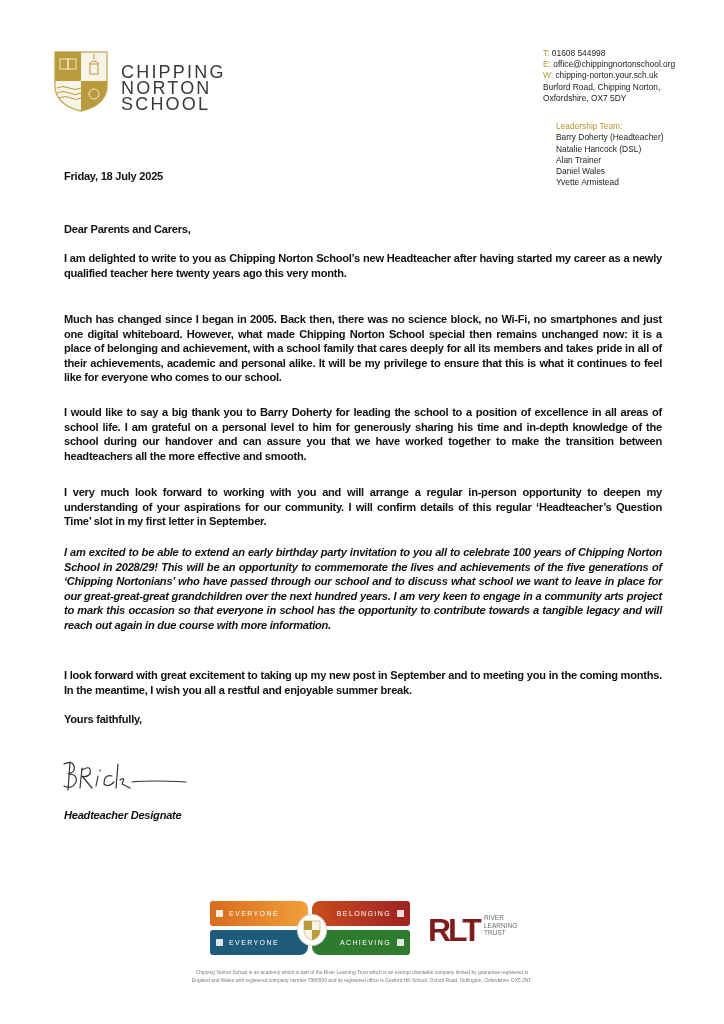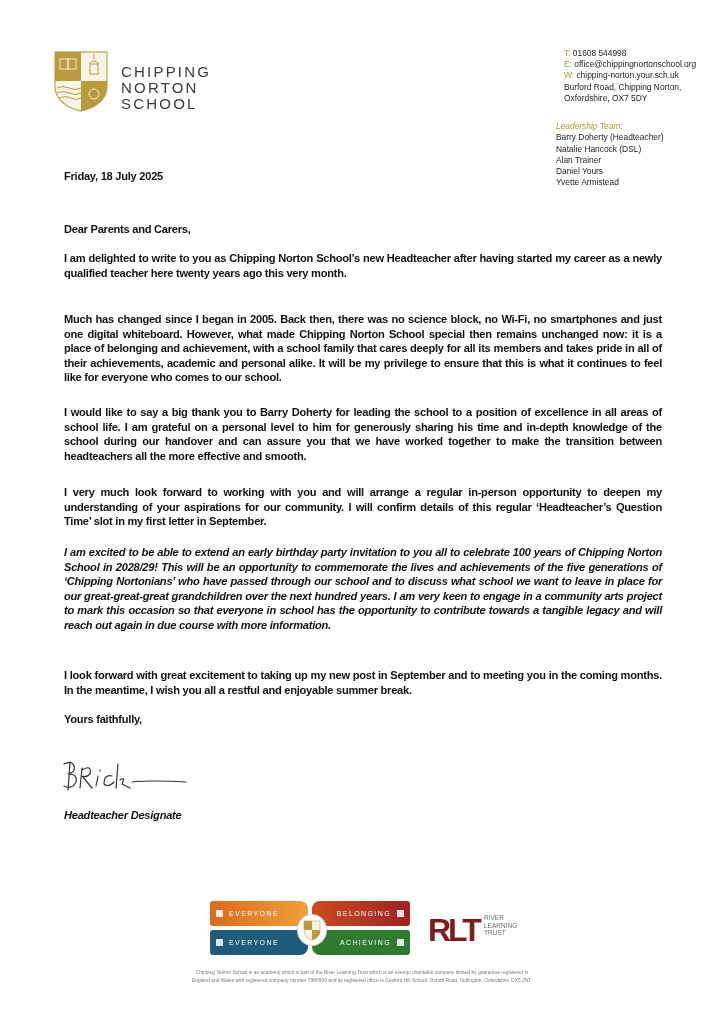--- a/index.html
+++ b/index.html
@@ -12,7 +12,7 @@
   #crest { left: 0; top: 0; width: 56px; height: 62px; }
   #school-name { left: 68px; top: 14px; font-size: 15px; letter-spacing: 2.2px; color: #3a3a3a; line-height: 16px; }
 
-  #contact { left: 564px; top: 48px; font-size: 8.4px; line-height: 11.2px; color: #222; }
+  #contact { left: 543px; top: 48px; font-size: 8.4px; line-height: 11.2px; color: #222; }
   #contact .lbl { color: #b2952f; }
   #leadership { left: 556px; top: 121px; font-size: 8.4px; line-height: 11.3px; color: #222; }
   #leadership .head { color: #b2952f; font-style: italic; }

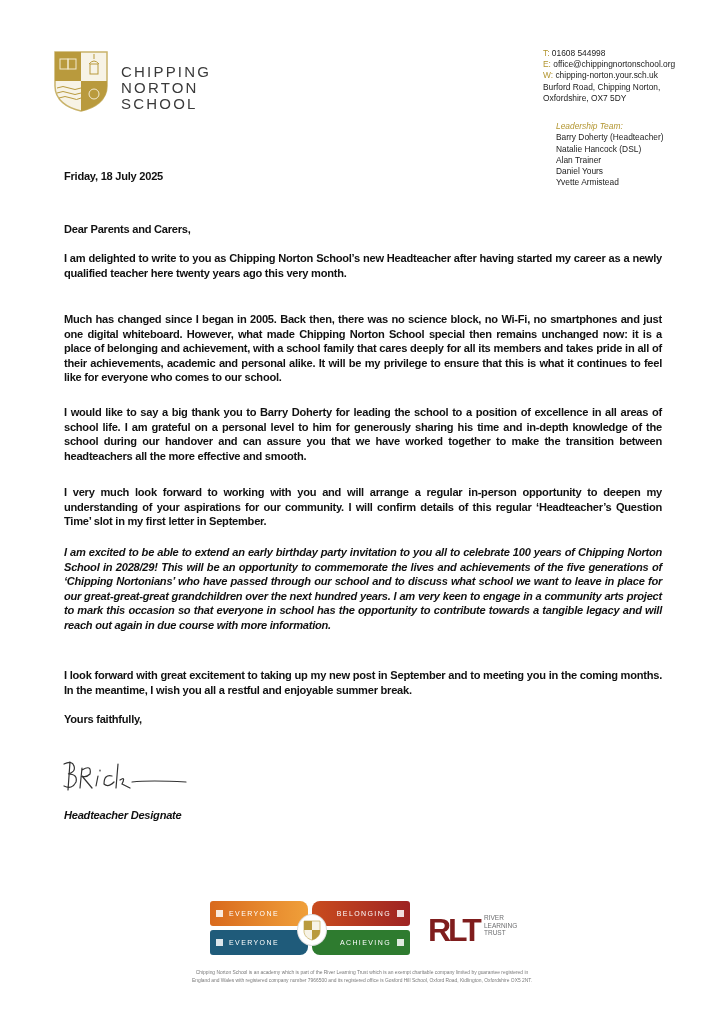--- a/index.html
+++ b/index.html
@@ -10,7 +10,7 @@
   
   #logo { left: 53px; top: 50px; width: 240px; height: 62px; }
   #crest { left: 0; top: 0; width: 56px; height: 62px; }
-  #school-name { left: 68px; top: 14px; font-size: 15px; letter-spacing: 2.2px; color: #3a3a3a; line-height: 16px; }
+  #school-name { left: 68px; top: 14px; font-size: 18px; letter-spacing: 2.2px; color: #3a3a3a; line-height: 16px; }
 
   #contact { left: 543px; top: 48px; font-size: 8.4px; line-height: 11.2px; color: #222; }
   #contact .lbl { color: #b2952f; }

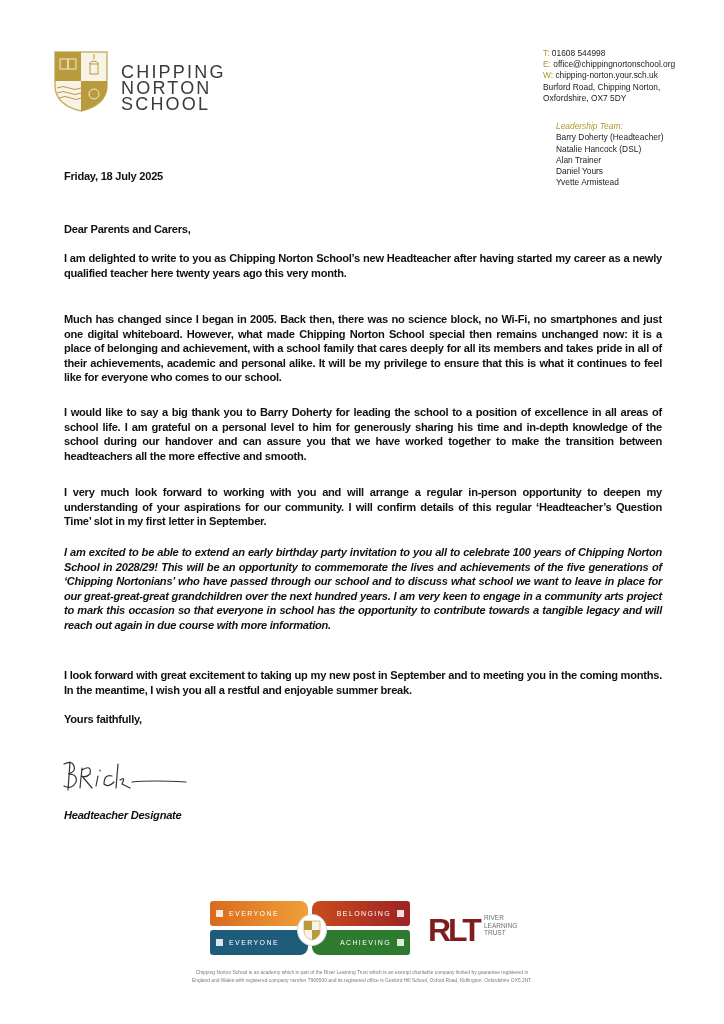--- a/index.html
+++ b/index.html
@@ -15,7 +15,7 @@
   #contact { left: 543px; top: 48px; font-size: 8.4px; line-height: 11.2px; color: #222; }
   #contact .lbl { color: #b2952f; }
   #leadership { left: 556px; top: 121px; font-size: 8.4px; line-height: 11.3px; color: #222; }
-  #leadership .head { color: #b2952f; font-style: italic; }
+  #leadership .head { color: #b2952f; }
 
   
   .letter { font-size: 11.1px; line-height: 14.6px; font-weight: bold; letter-spacing: -0.25px; color: #111; }

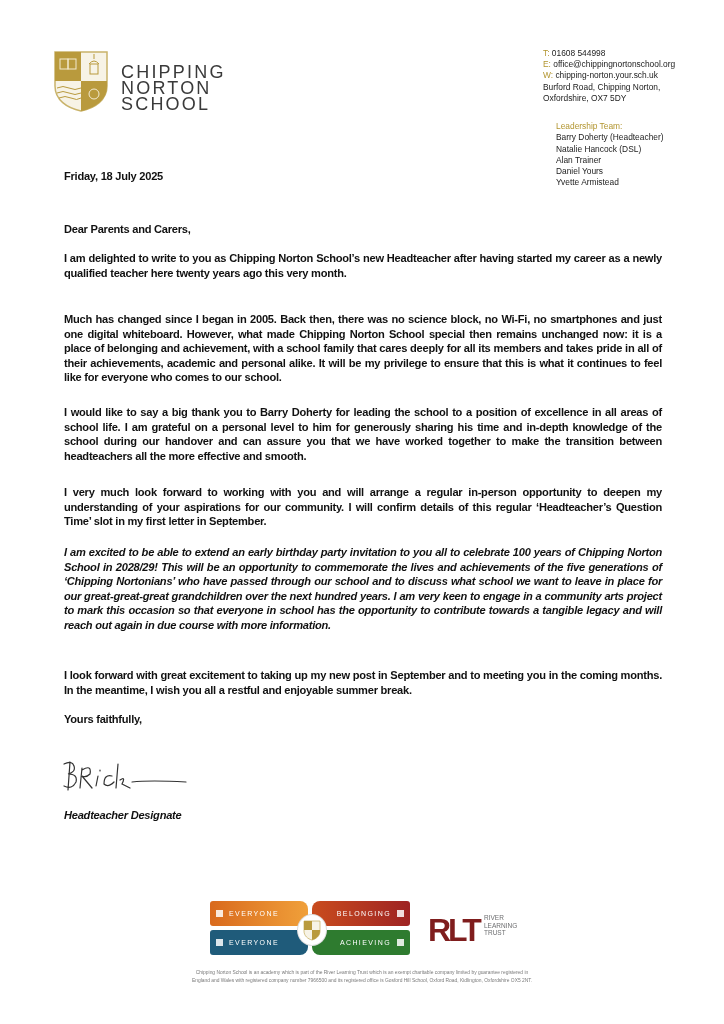--- a/index.html
+++ b/index.html
@@ -86,7 +86,7 @@
   <div>Barry Doherty (Headteacher)</div>
   <div>Natalie Hancock (DSL)</div>
   <div>Alan Trainer</div>
-  <div>Daniel Yours</div>
+  <div>Daniel Wales</div>
   <div>Yvette Armistead</div>
 </div>
 

